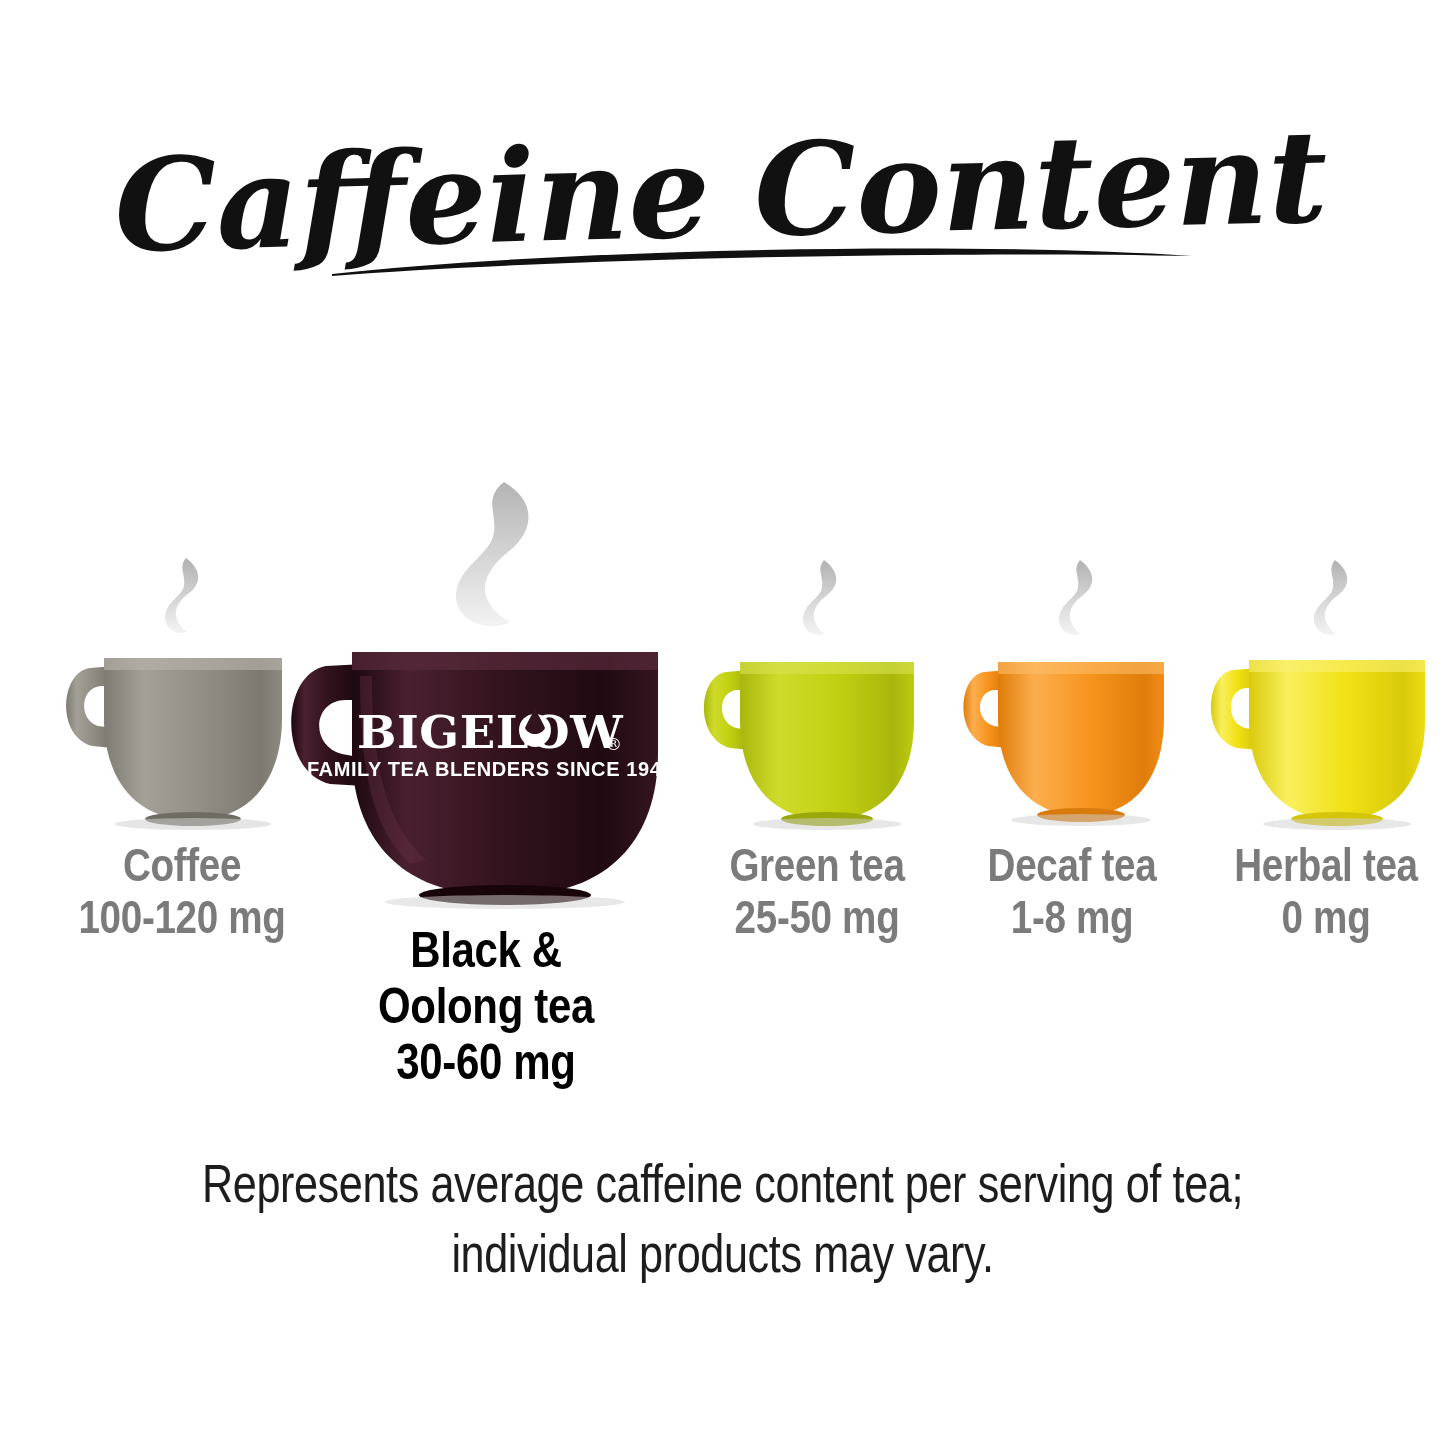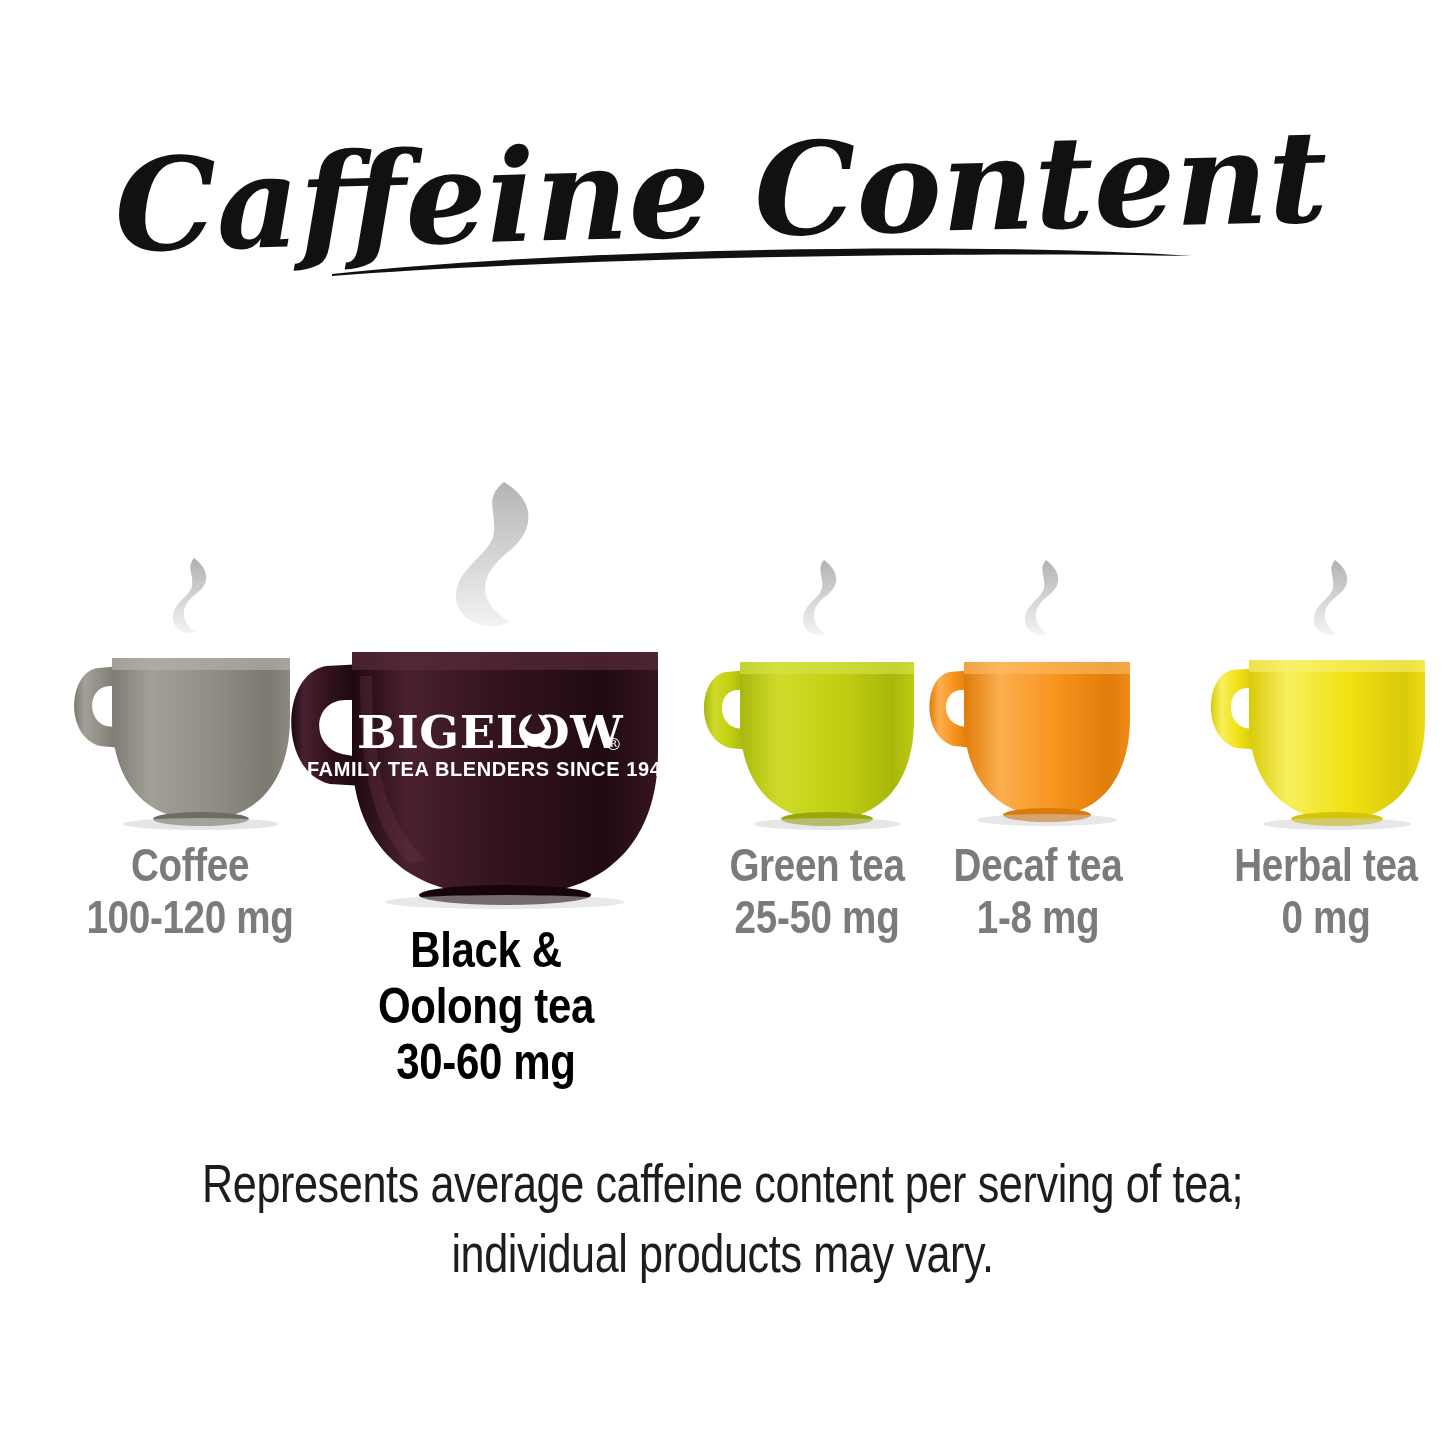--- a/index.html
+++ b/index.html
@@ -101,7 +101,7 @@
 
 <div class="cups-row">
 
-  <div class="cup-unit" style="left:60px; width:260px; height:380px;">
+  <div class="cup-unit" style="left:52px; width:260px; height:380px;">
     <div class="cup-graphic">
       <svg class="cup-svg" width="260" height="380" viewBox="0 0 260 380" xmlns="http://www.w3.org/2000/svg">
         <defs>

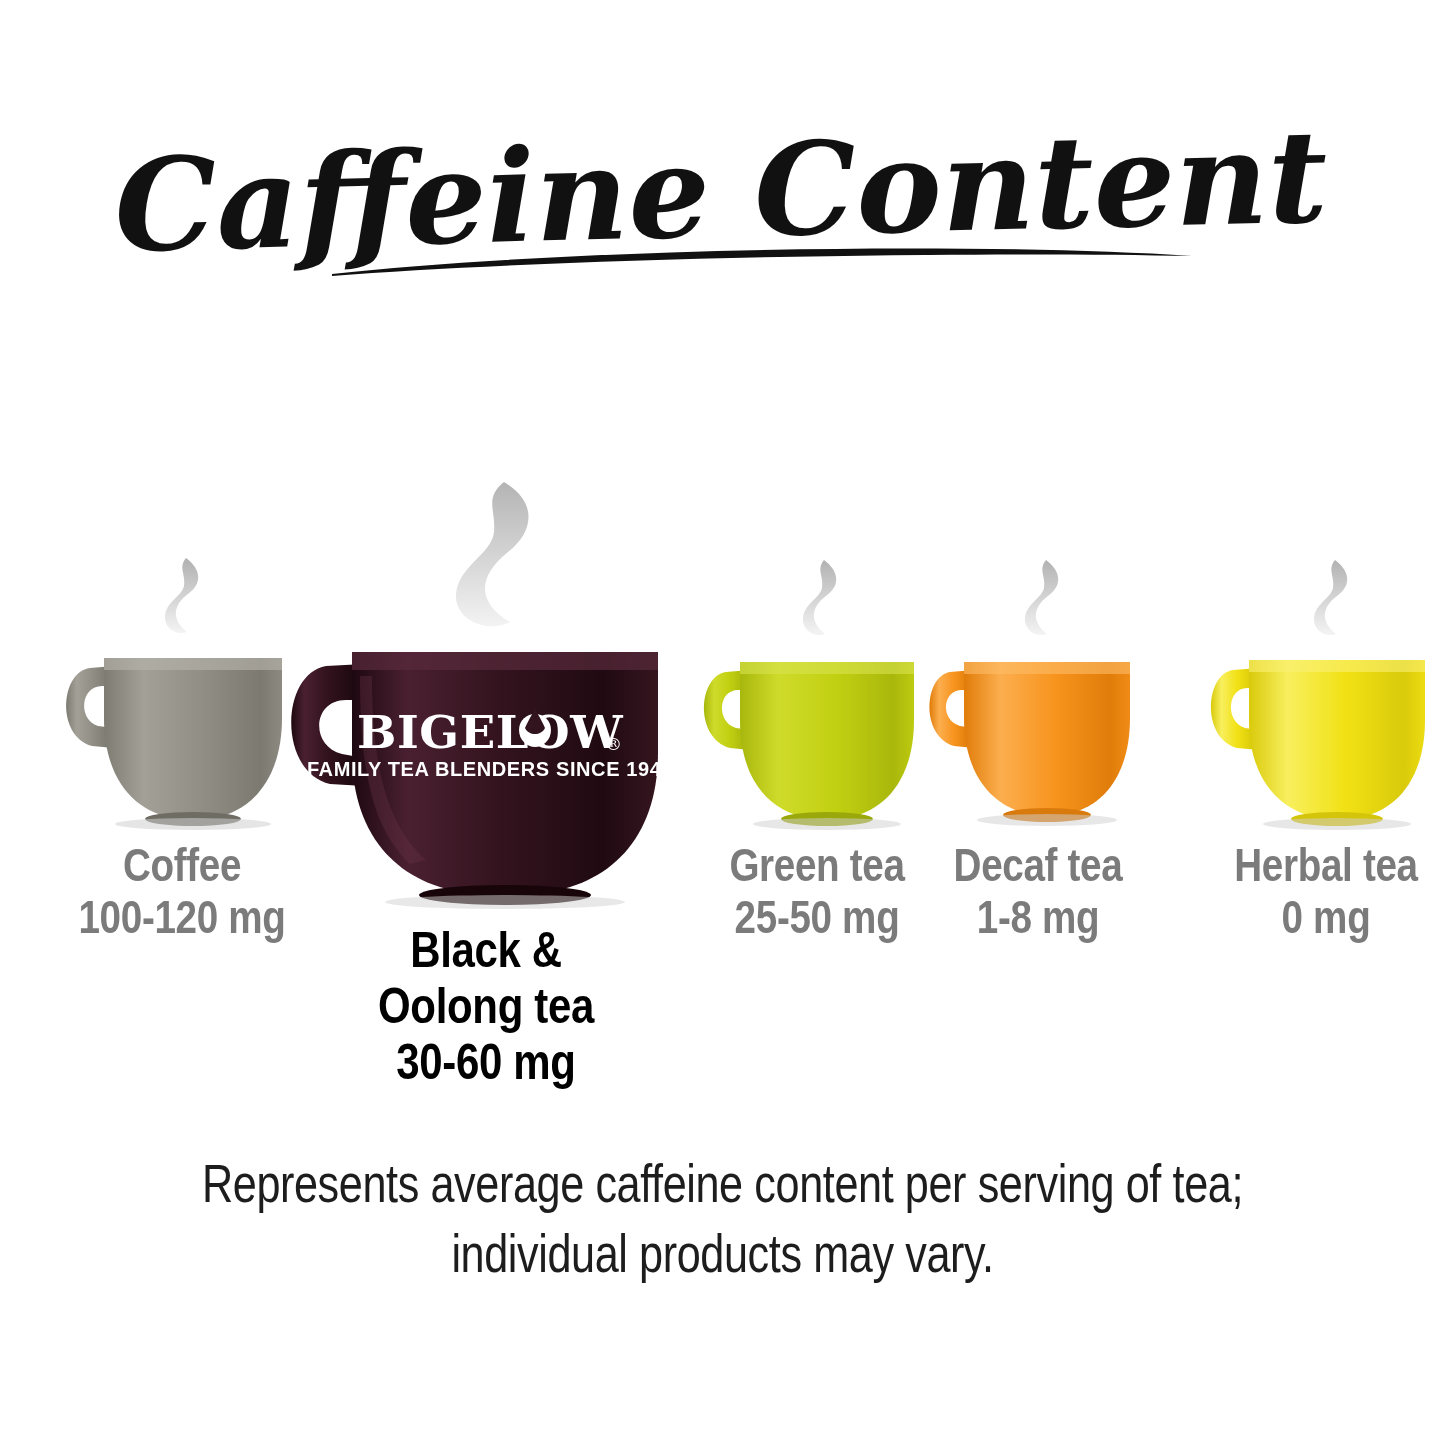--- a/index.html
+++ b/index.html
@@ -229,7 +229,7 @@
     </div>
   </div>
 
-  <div class="cup-unit" style="left:918px; width:240px; height:380px;">
+  <div class="cup-unit" style="left:952px; width:240px; height:380px;">
     <div class="cup-graphic">
       <svg class="cup-svg" width="240" height="380" viewBox="0 0 240 380" xmlns="http://www.w3.org/2000/svg">
         <defs>

